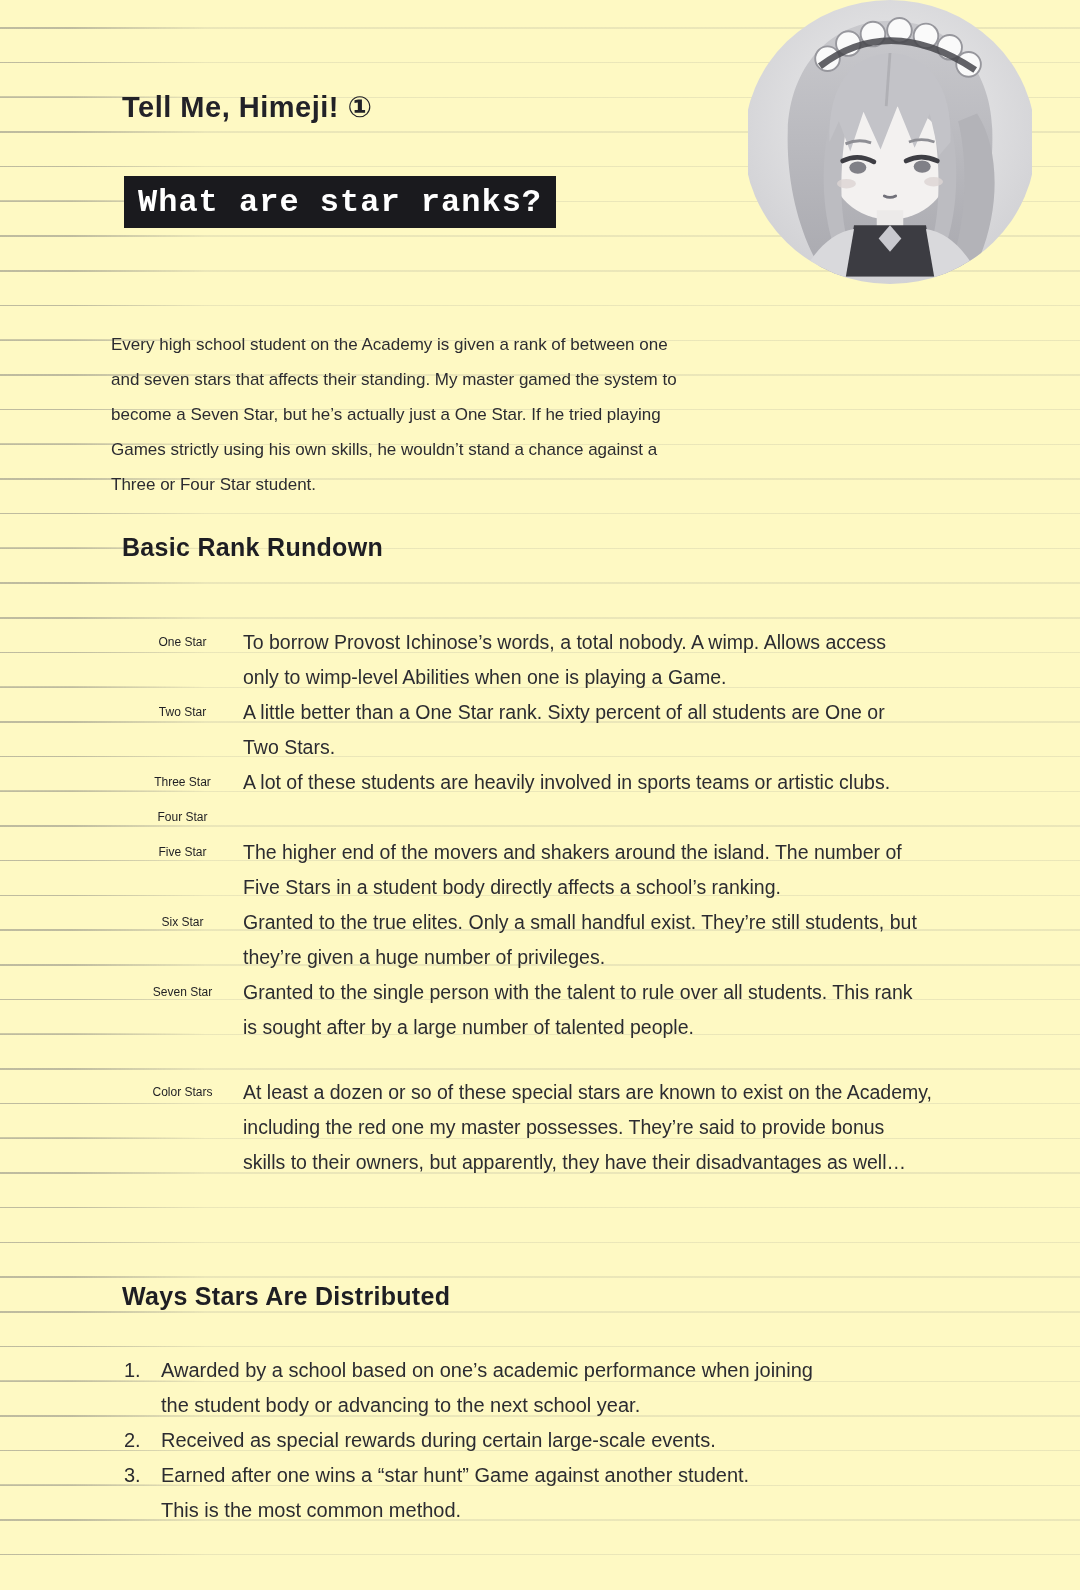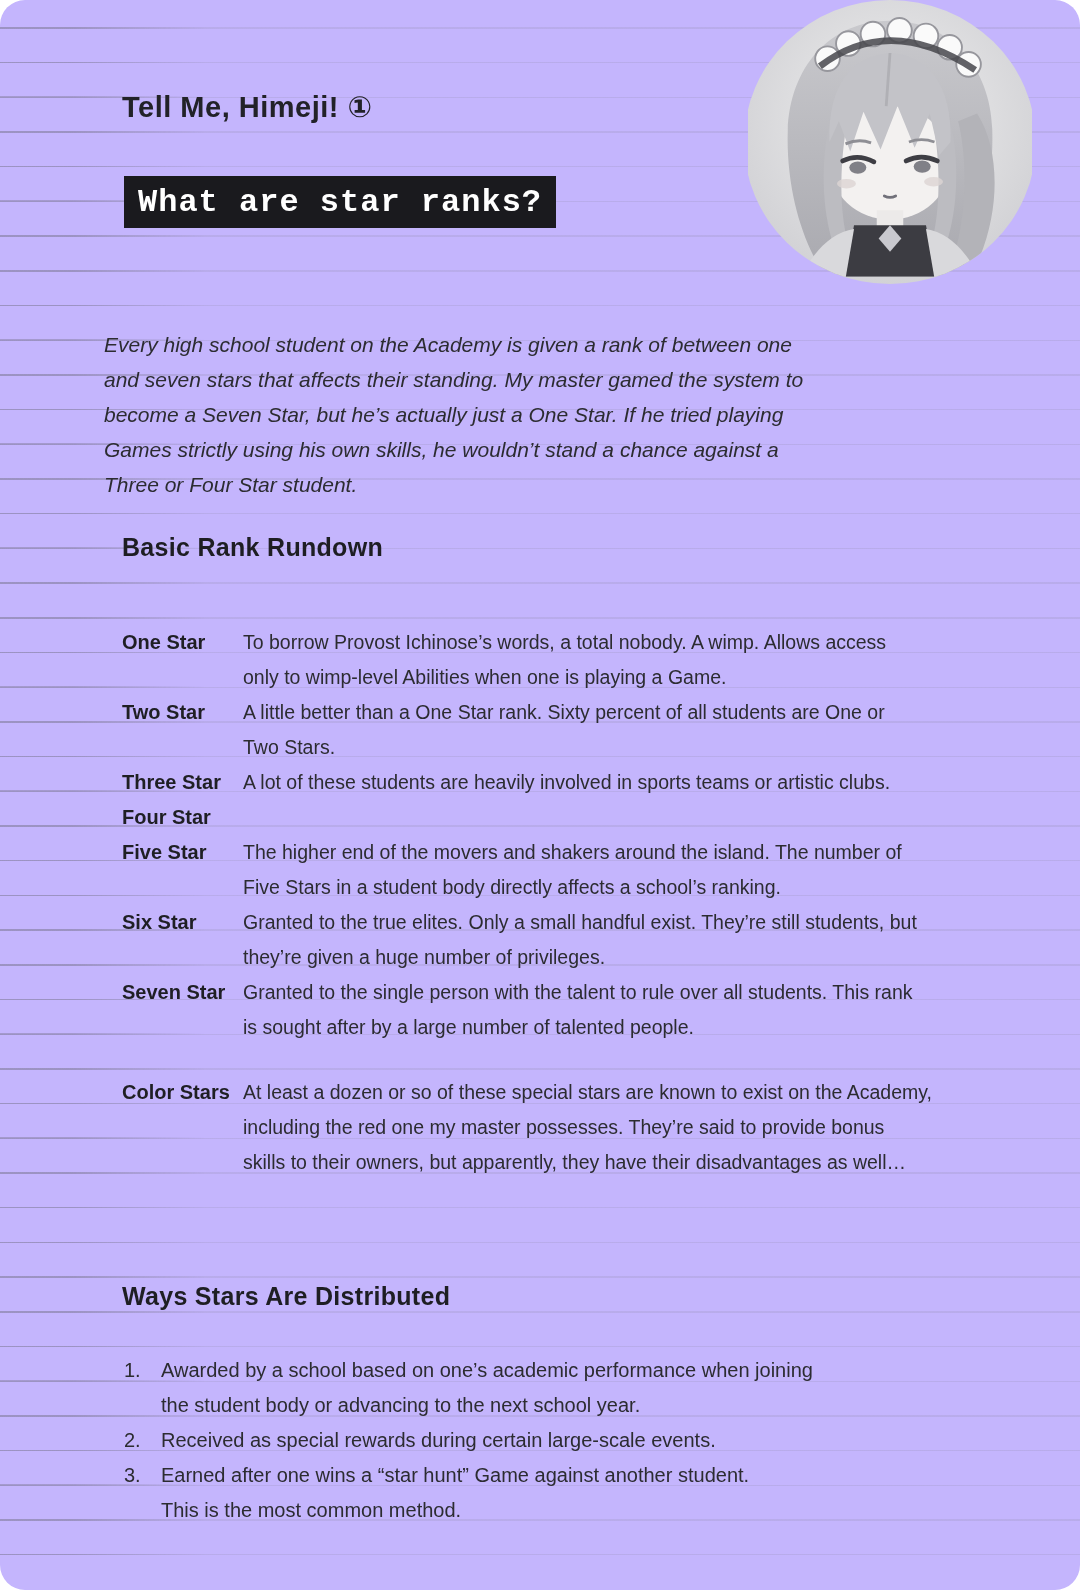--- a/index.html
+++ b/index.html
@@ -12,9 +12,8 @@
     position: relative;
     width: 1080px;
     height: 1590px;
-    background: #c4b5fd;
+    background: #fef9c3;
     overflow: hidden;
-    border-radius: 25px;
   }
   
   .ruling {

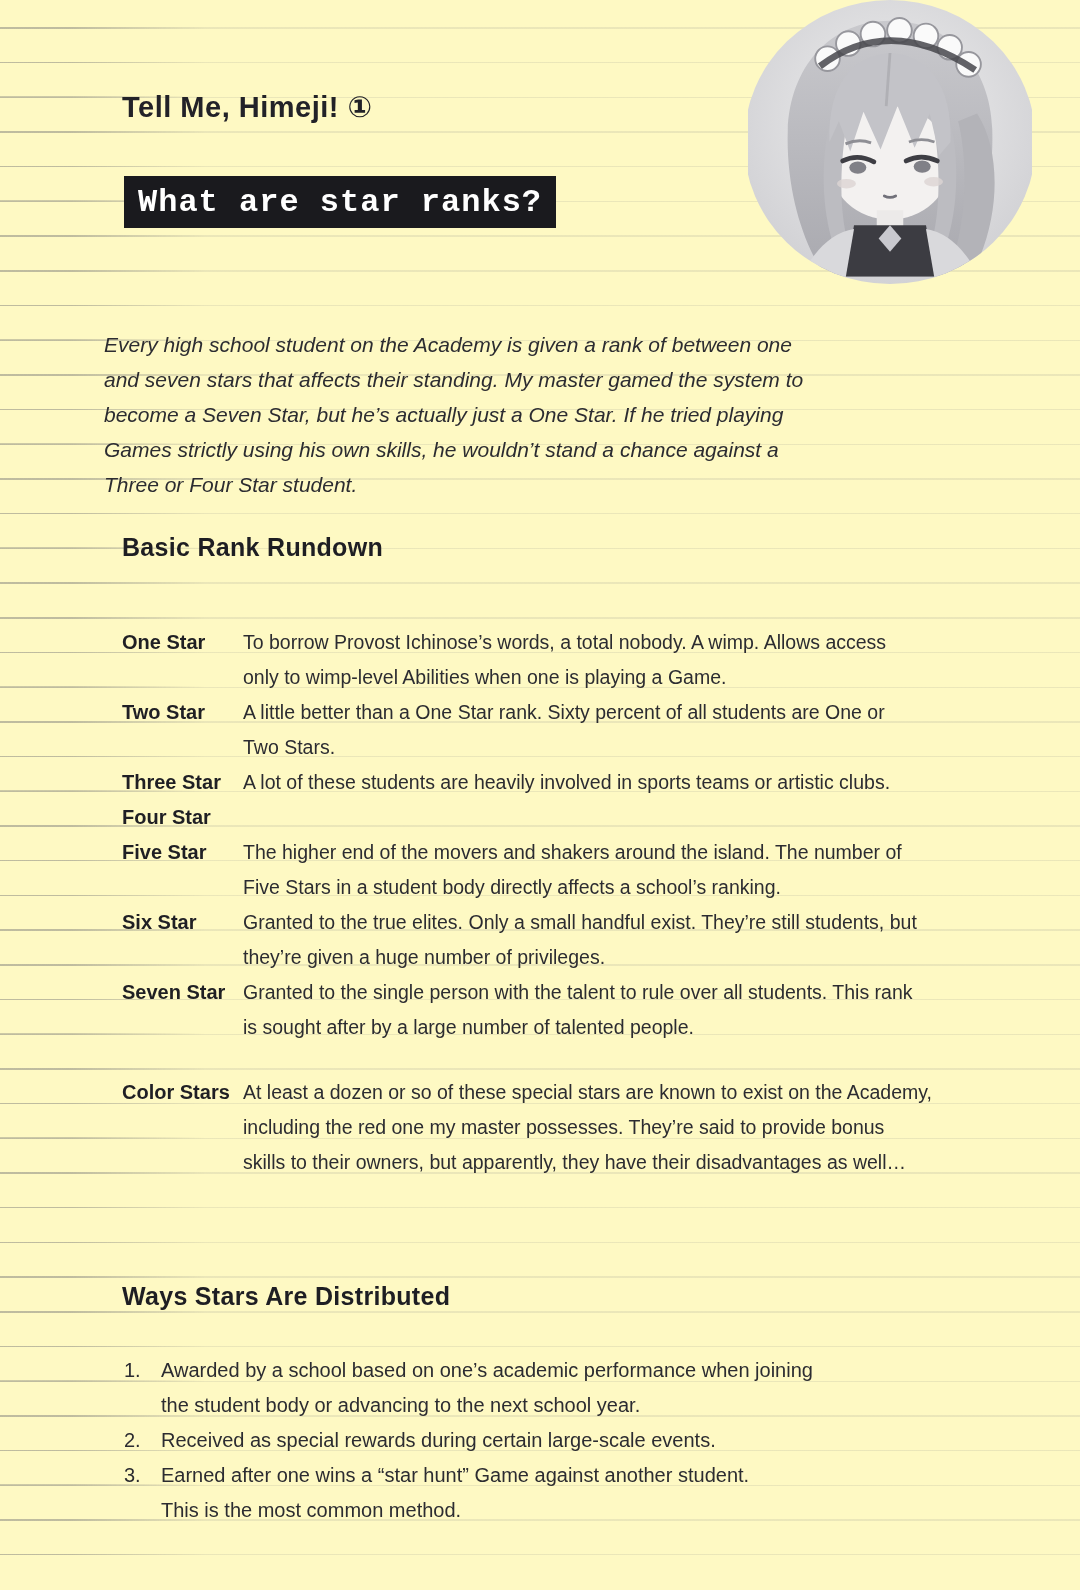--- a/index.html
+++ b/index.html
@@ -78,13 +78,12 @@
 
   .intro {
     position: absolute;
-    left: 104px; top: 327px;
+    left: 111px; top: 327px;
     width: 870px;
-    font-size: 21px;
+    font-size: 17px;
     line-height: 35px;
     white-space: pre-line;
     color: #2c2c31;
-    font-style: italic;
   }
 
   .section-heading {

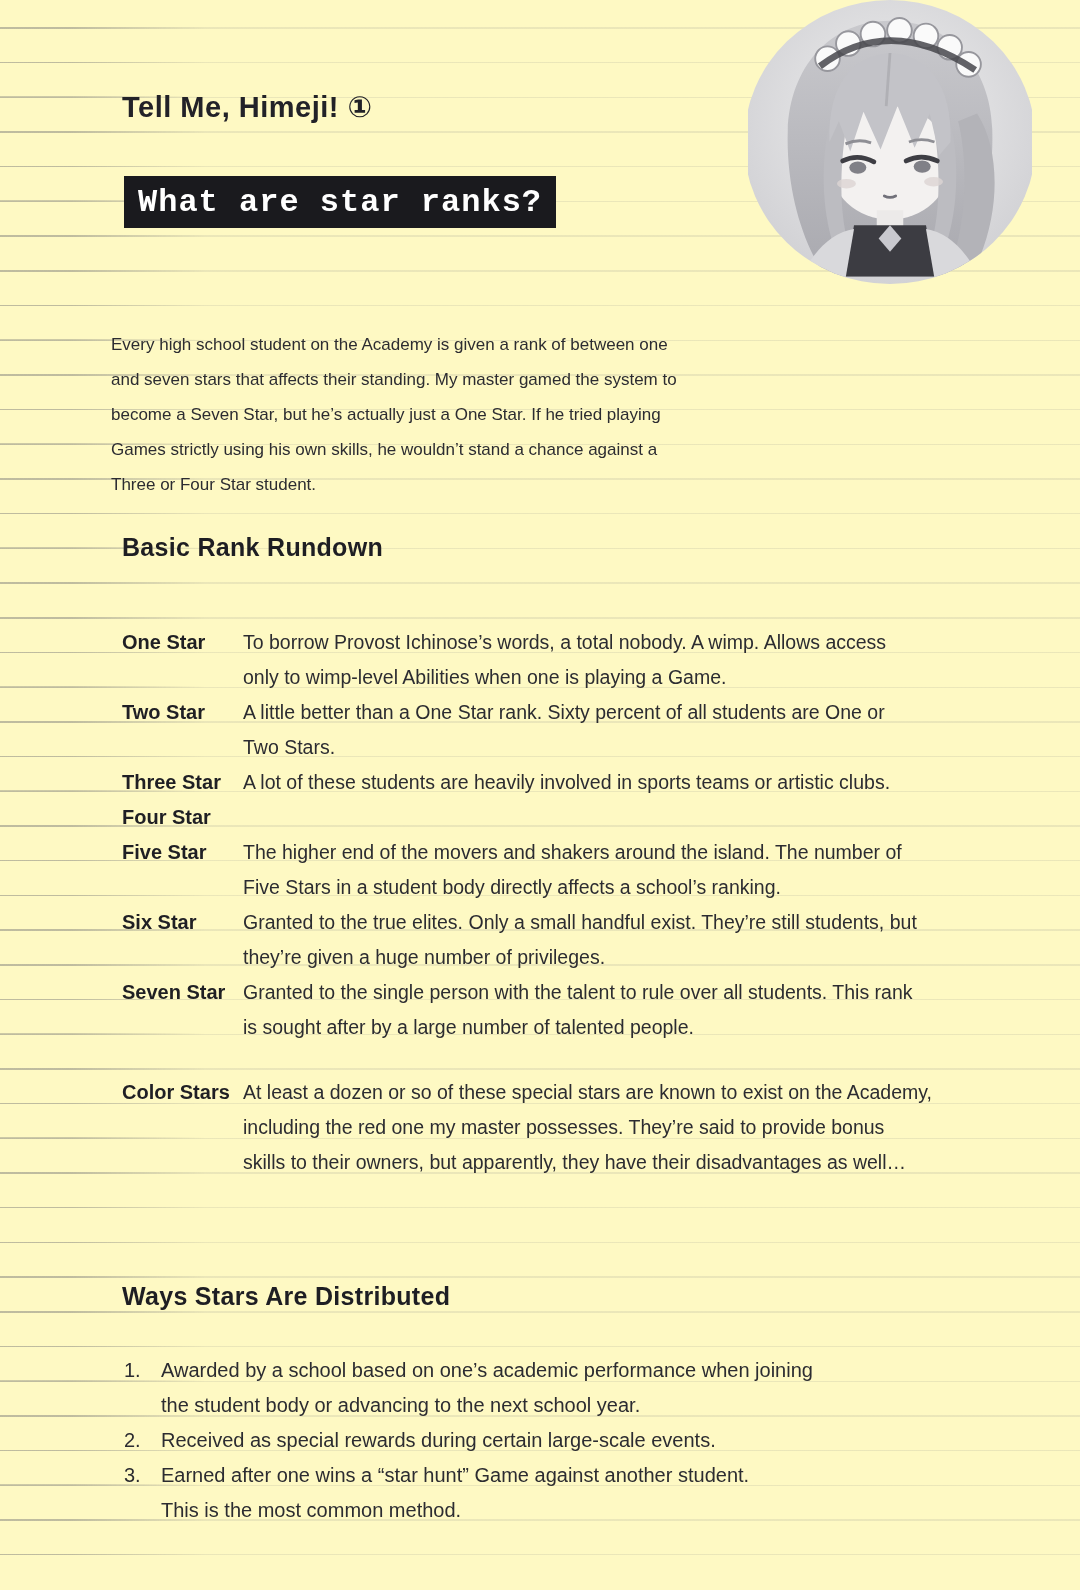--- a/index.html
+++ b/index.html
@@ -110,11 +110,12 @@
   }
   .rank-row.spaced { margin-top: 30px; }
   .rank-term {
-    font-size: 20px;
-    font-weight: bold;
+    font-size: 12px;
+    font-weight: normal;
     line-height: 35px;
     color: #1f1f24;
     white-space: nowrap;
+    text-align: center;
   }
   .rank-desc {
     font-size: 19.5px;

